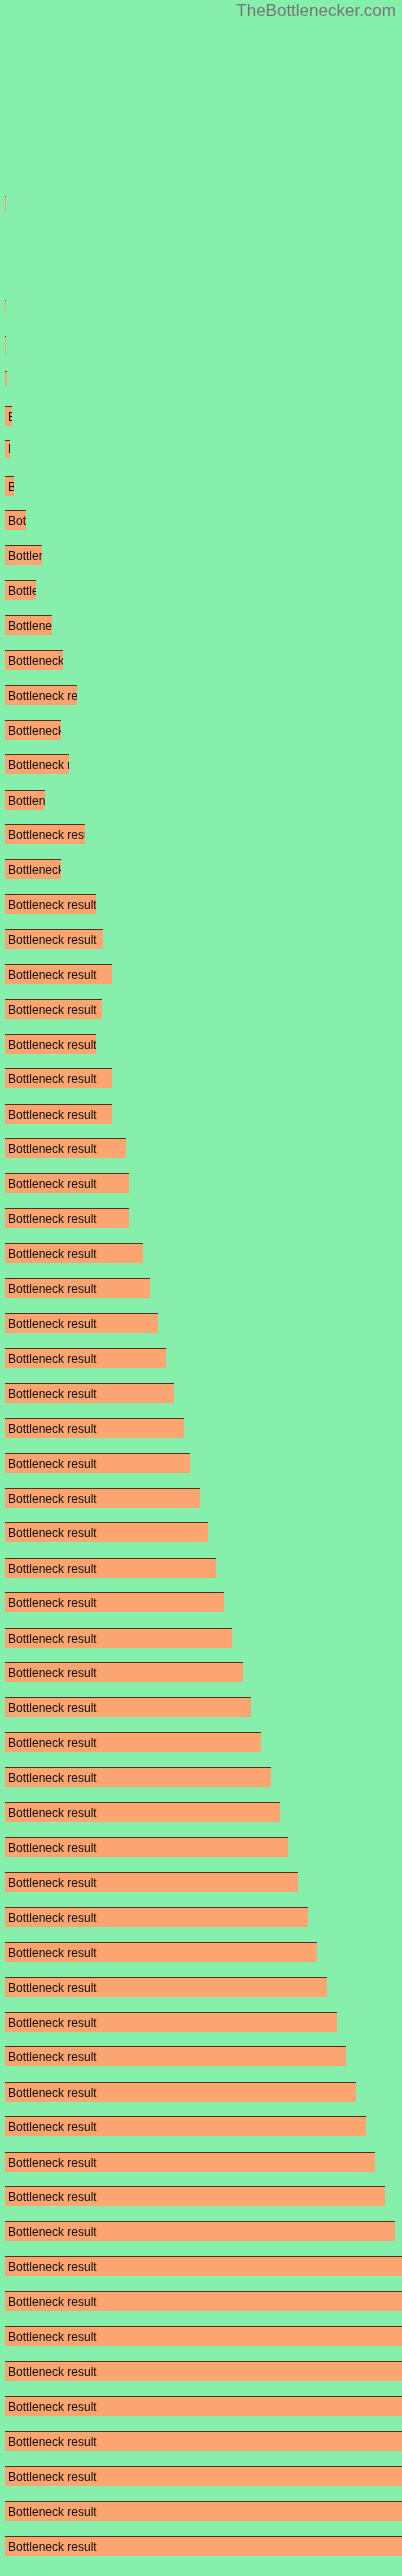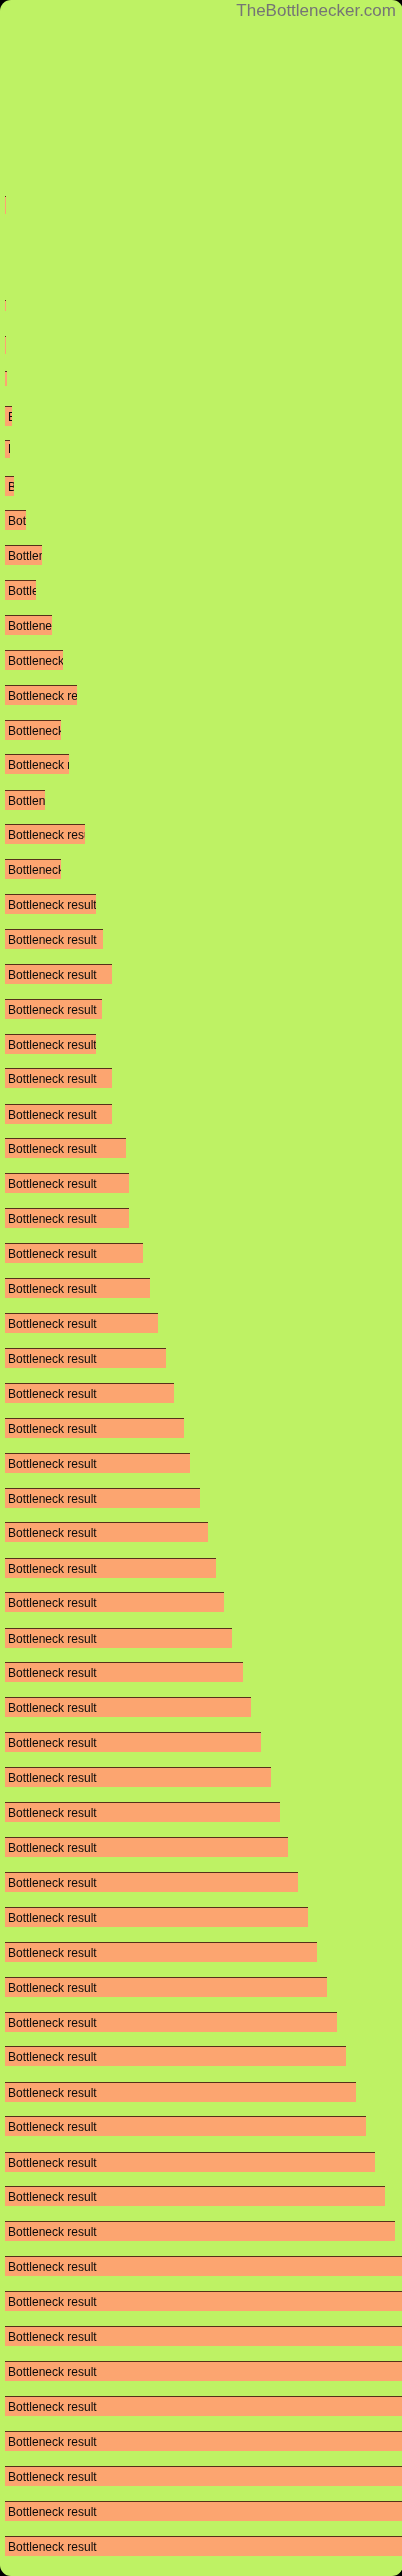--- a/index.html
+++ b/index.html
@@ -11,10 +11,9 @@
     position: relative;
     width: 403px;
     height: 2576px;
-    background: #bef264;
+    background: #86efac;
     overflow: hidden;
     font-family: "Liberation Sans", sans-serif;
-    border-radius: 11px;
   }
   #watermark {
     position: absolute;

